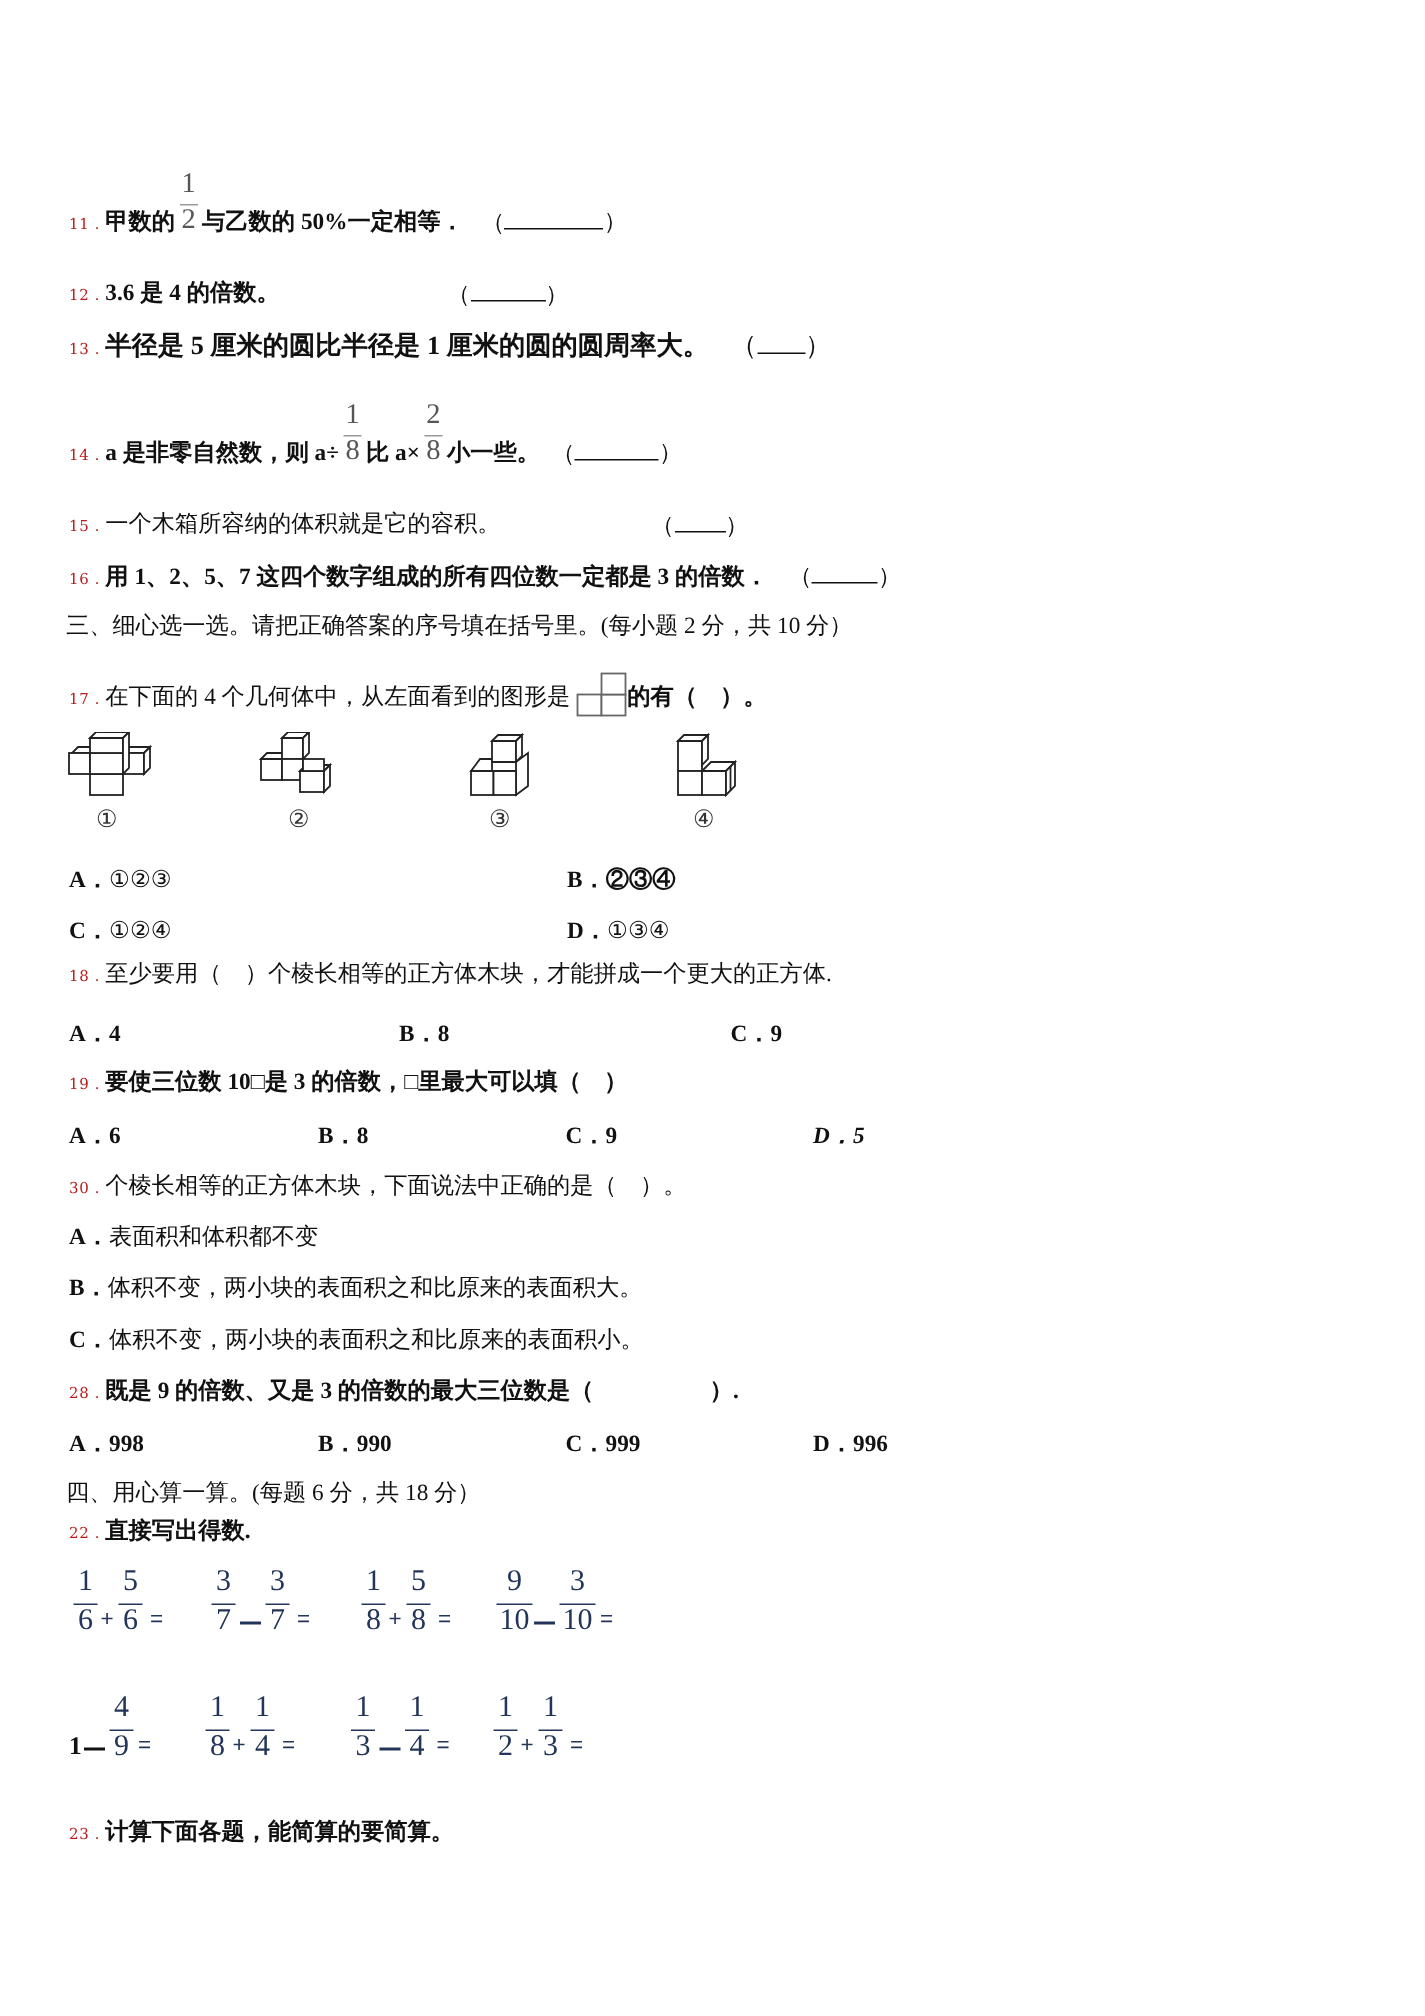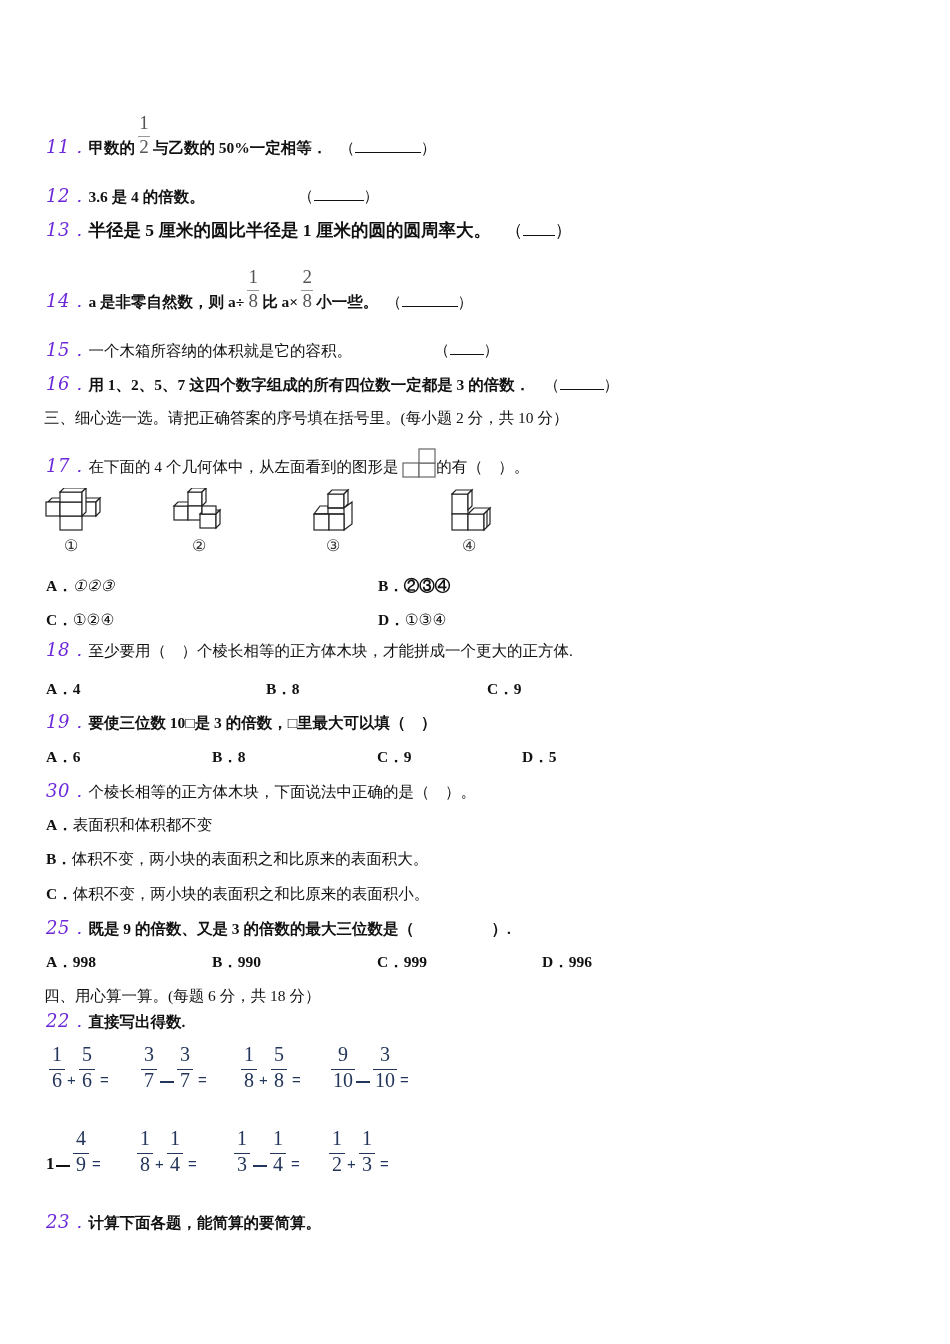--- a/index.html
+++ b/index.html
@@ -12,7 +12,7 @@
     position: absolute; left: 46px; white-space: nowrap;
     font-size: 15.5px; font-weight: bold; line-height: 20px;
   }
-  .qnum { font-weight: normal; color: #6d28d9; font-family: "DejaVu Serif", serif; font-size: 18px; letter-spacing: 0.5px; font-style: italic; }
+  .qnum { font-weight: normal; color: #b91c1c; font-family: "DejaVu Serif", serif; font-size: 10px; letter-spacing: 0.5px; }
   .blank { display: inline-block; border-bottom: 1.4px solid #111; height: 14px; vertical-align: baseline; }
   .paren { font-weight: normal; }
   .frac-inline {

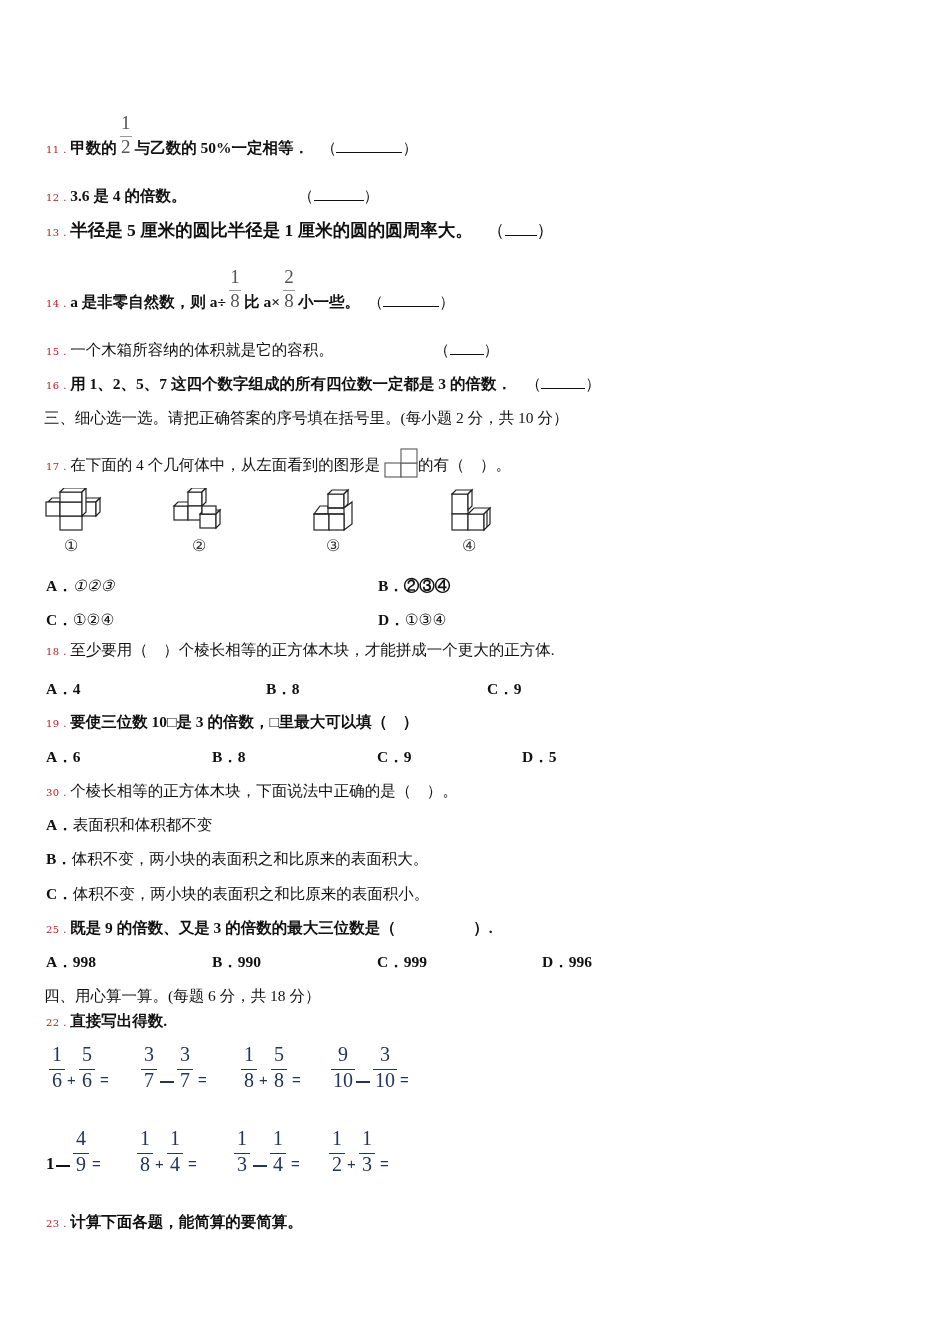--- a/index.html
+++ b/index.html
@@ -88,7 +88,7 @@
       <rect x="17" y="16" width="16" height="14" fill="#fff" stroke="#666" stroke-width="1.2"></rect>
       <rect x="17" y="2" width="16" height="14" fill="#fff" stroke="#666" stroke-width="1.2"></rect>
     </svg>
-  </span><span style="font-weight:normal;">的有（　）。</span>
+  </span><span style="font-weight:bold;">的有（　）。</span>
 </div>
 
 <div class="fig" style="left:44px;">

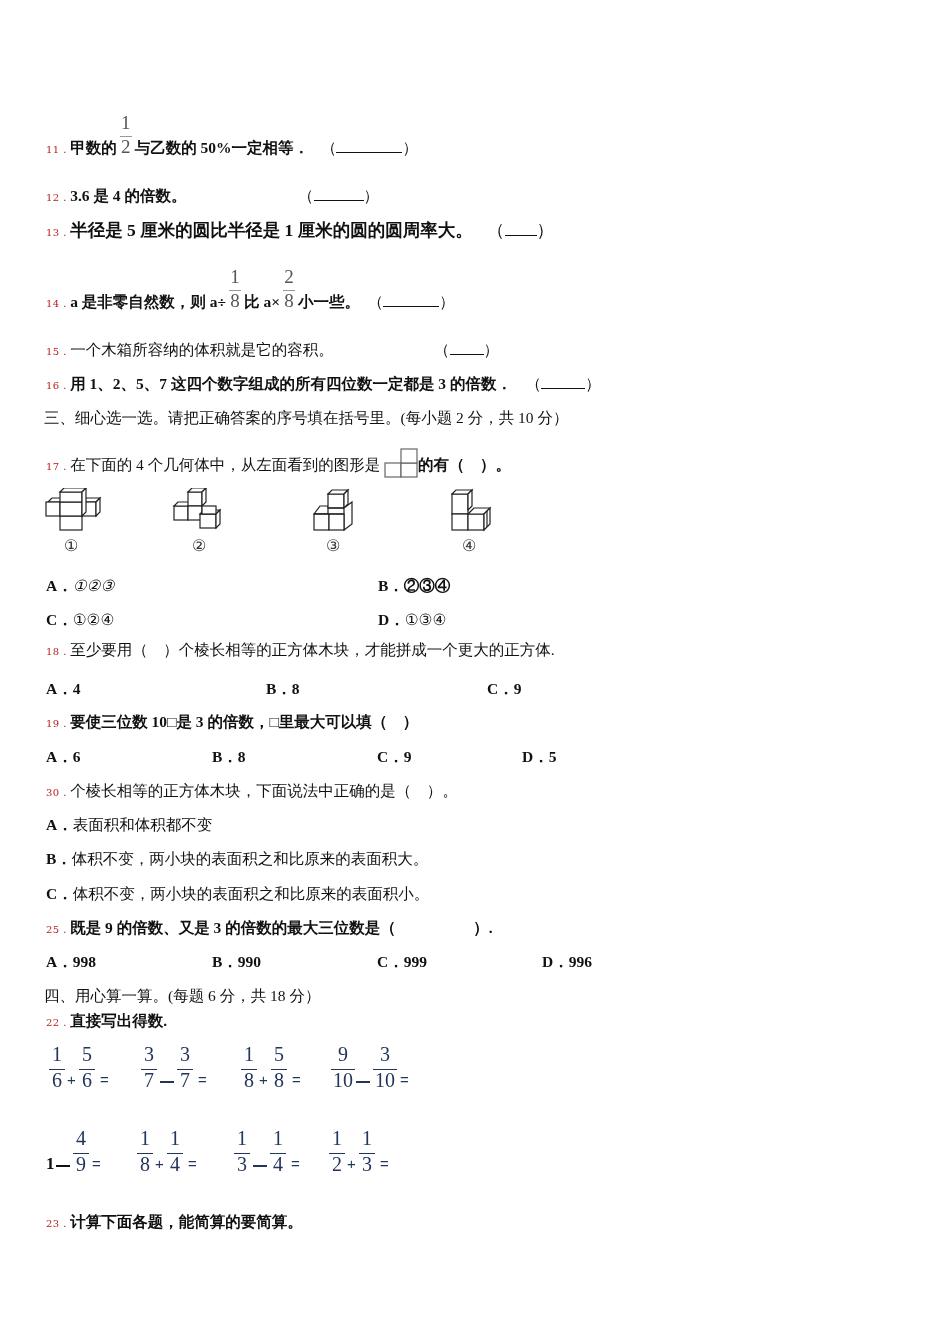--- a/index.html
+++ b/index.html
@@ -161,7 +161,7 @@
 <div class="fig-label" style="left:462px; top:536px;">④</div>
 
 <div class="opts" style="top:576px;">
-  <span class="opt" style="left:0;"><span class="opt-label">A．</span><span style="font-weight:normal;font-style:italic;">①②③</span></span>
+  <span class="opt" style="left:0;"><span class="opt-label">A．</span><span style="font-weight:normal;">①②③</span></span>
   <span class="opt" style="left:332px;"><span class="opt-label">B．</span><span style="font-weight:bold;">②③④</span></span>
 </div>
 <div class="opts" style="top:610px;">

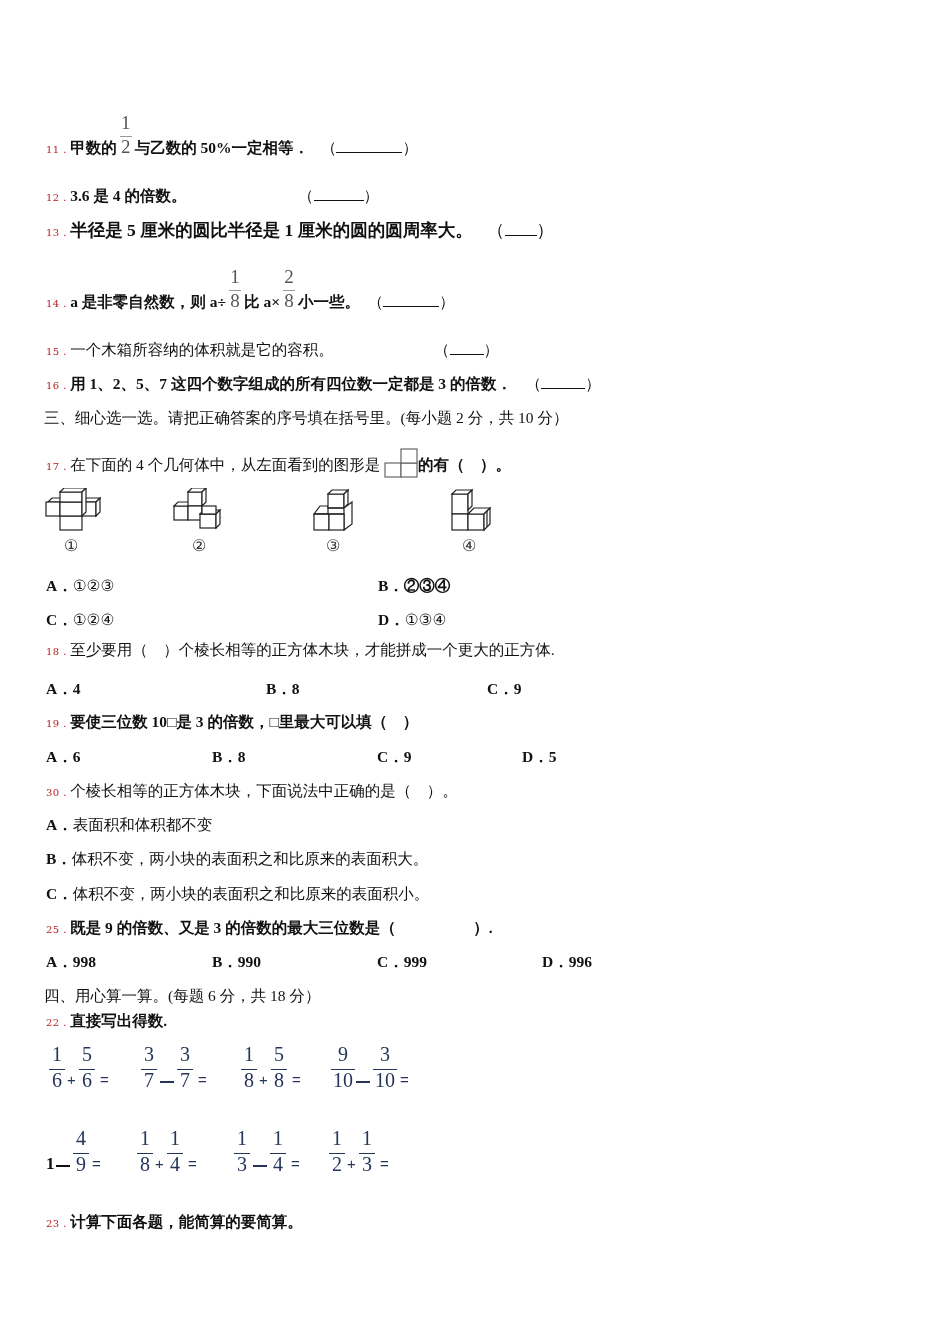--- a/index.html
+++ b/index.html
@@ -185,7 +185,7 @@
   <span class="opt" style="left:0;"><span>A．</span><span>6</span></span>
   <span class="opt" style="left:166px;"><span>B．</span><span>8</span></span>
   <span class="opt" style="left:331px;"><span>C．</span><span>9</span></span>
-  <span class="opt" style="left:476px;"><span>D．</span><span>5</span></span>
+  <span class="opt" style="left:496px;font-style:italic;"><span>D．</span><span>5</span></span>
 </div>
 
 <div class="line" style="top:781px; font-weight:normal;">

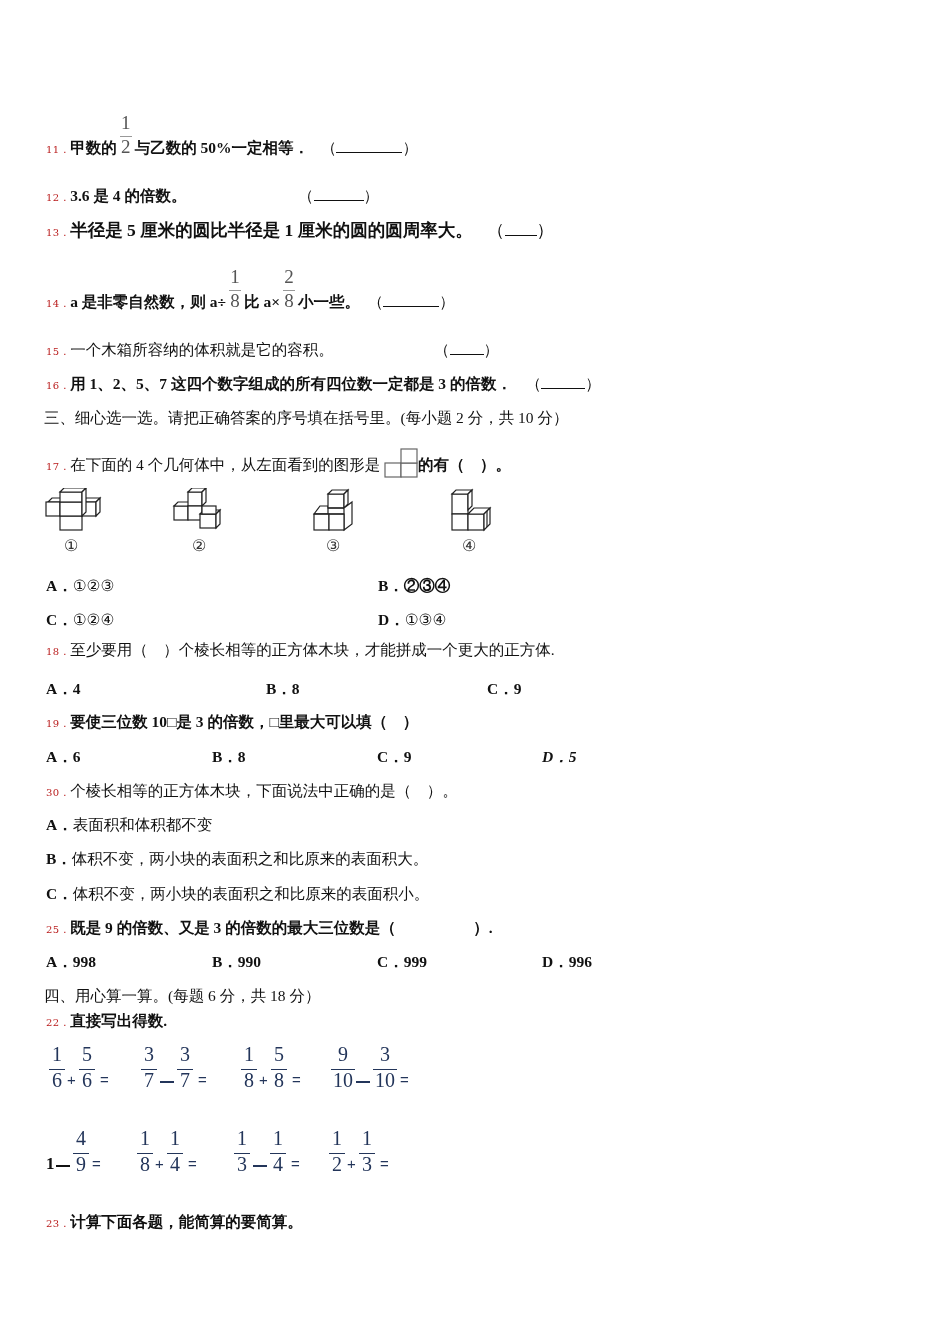--- a/index.html
+++ b/index.html
@@ -202,7 +202,7 @@
 </div>
 
 <div class="line" style="top:918px;">
-  <span class="qnum">25．</span><span>既是 9 的倍数、又是 3 的倍数的最大三位数是（　　　　　）.</span>
+  <span class="qnum">28．</span><span>既是 9 的倍数、又是 3 的倍数的最大三位数是（　　　　　）.</span>
 </div>
 <div class="opts" style="top:952px;">
   <span class="opt" style="left:0;"><span>A．</span><span>998</span></span>

